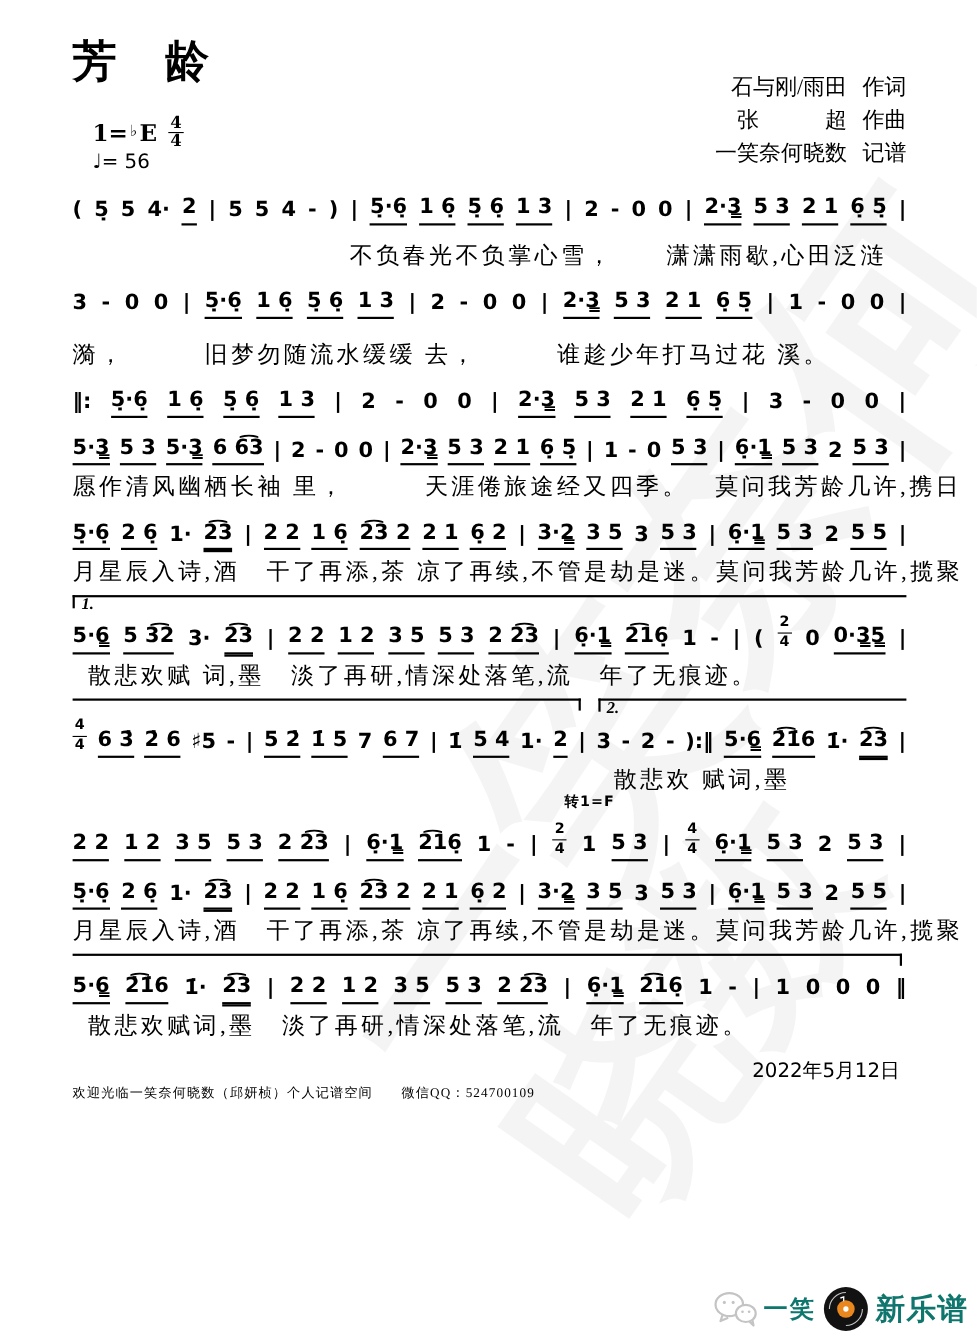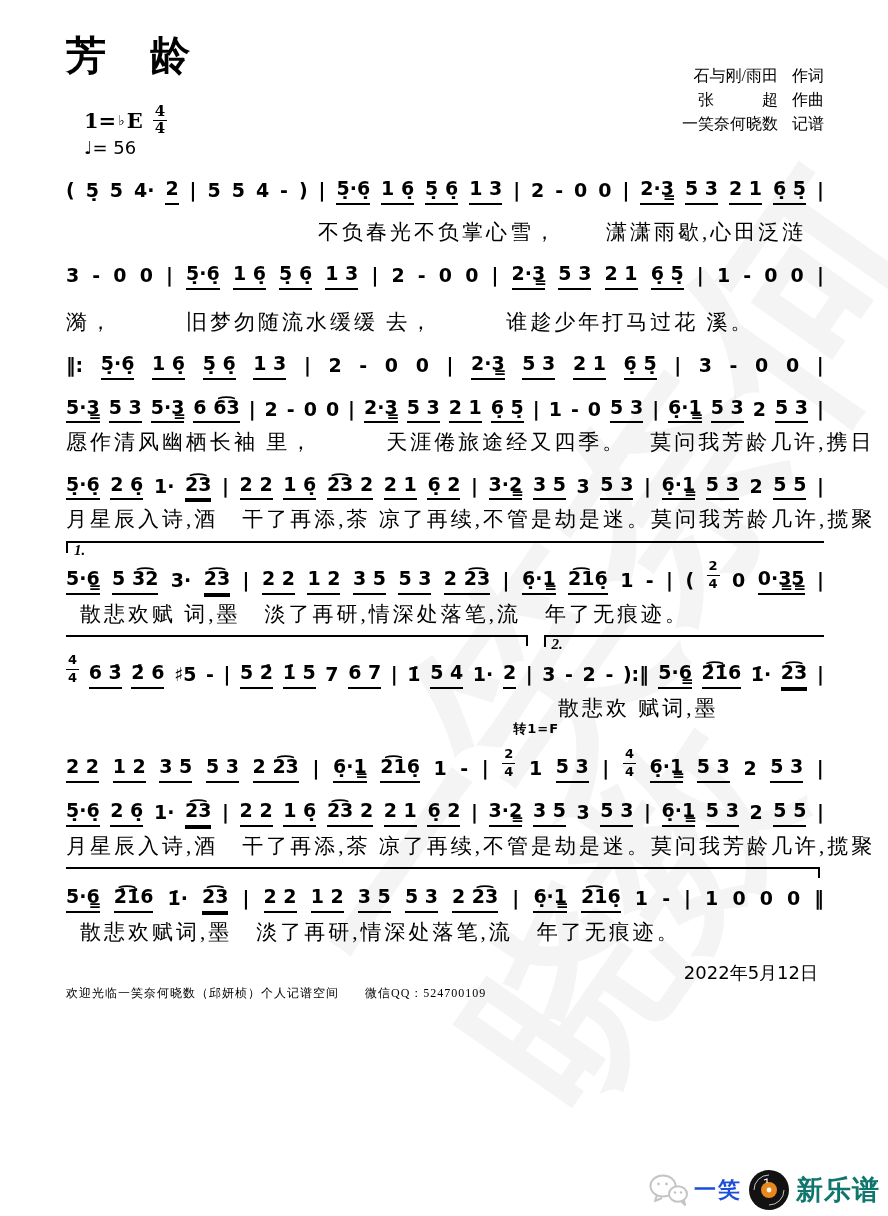--- a/index.html
+++ b/index.html
@@ -18,7 +18,7 @@
   h1.title{margin:26px 0 0;text-align:left;font-size:40px;font-weight:bold;letter-spacing:2px;line-height:1.1;}
 
   .header{position:relative;height:86px;}
-  .credits{position:absolute;right:0;top:-14px;text-align:right;font-size:16px;line-height:1.5;}
+  .credits{position:absolute;right:0;top:-14px;text-align:right;font-size:20px;line-height:1.5;}
   .credit-row{white-space:pre;}
   .credit-row .crole{margin-left:14px;}
   .meta{position:absolute;left:18px;top:26px;font-family:"DejaVu Serif",serif;}

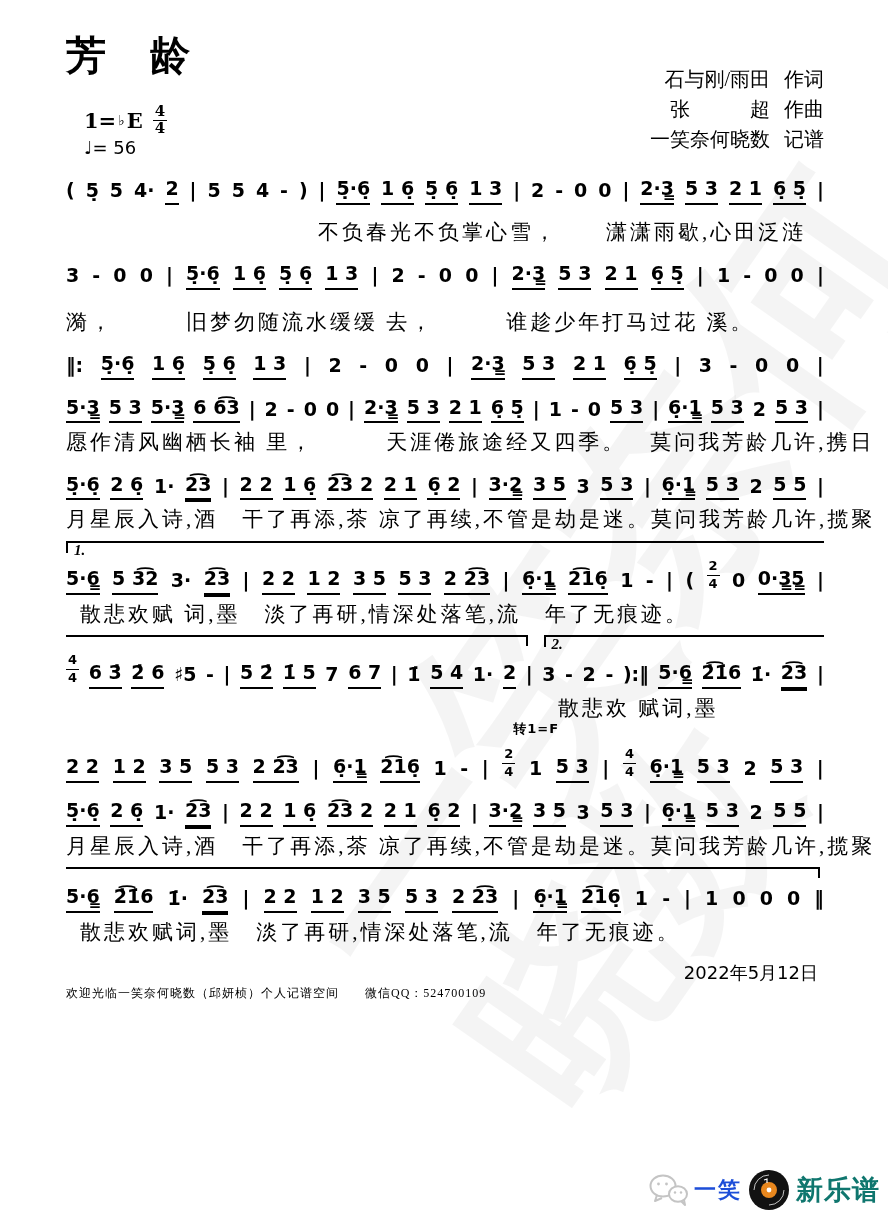--- a/index.html
+++ b/index.html
@@ -57,7 +57,7 @@
   .welcome{font-size:12px;letter-spacing:1px;}
 
   .logo{position:absolute;right:8px;bottom:4px;display:flex;align-items:center;gap:5px;z-index:2;}
-  .logo-faint{color:#1d4ed8;font-size:22px;font-weight:bold;letter-spacing:2px;}
+  .logo-faint{color:#0f766e;font-size:22px;font-weight:bold;letter-spacing:2px;}
   .logo-brand{font-size:27px;font-weight:900;color:#0f766e;font-family:"DejaVu Sans",sans-serif;letter-spacing:1px;}
 </style>
 </head>

